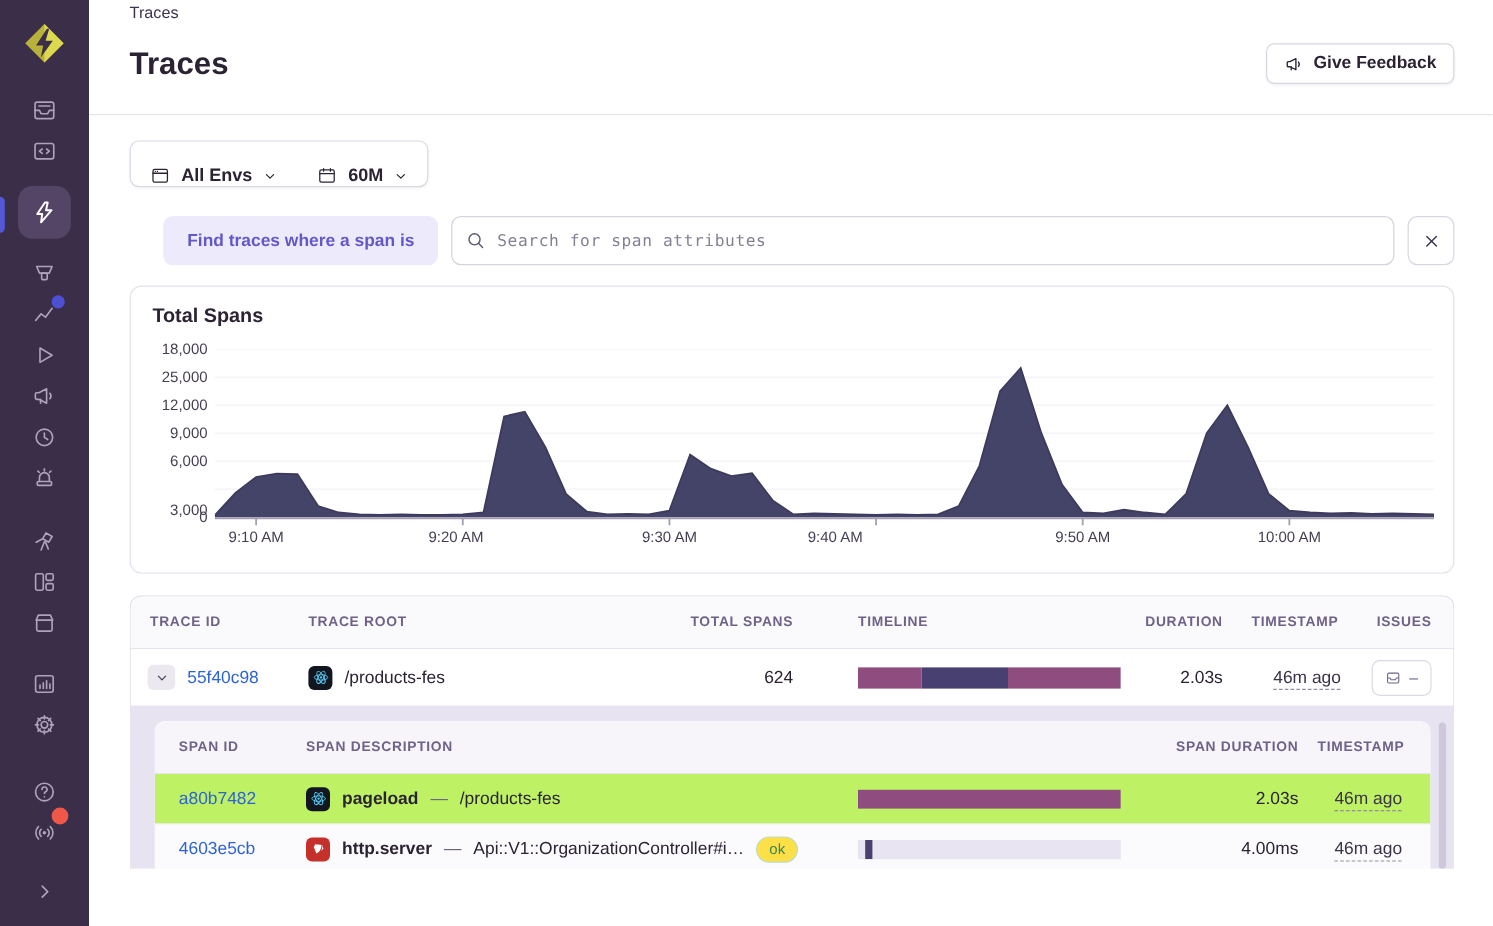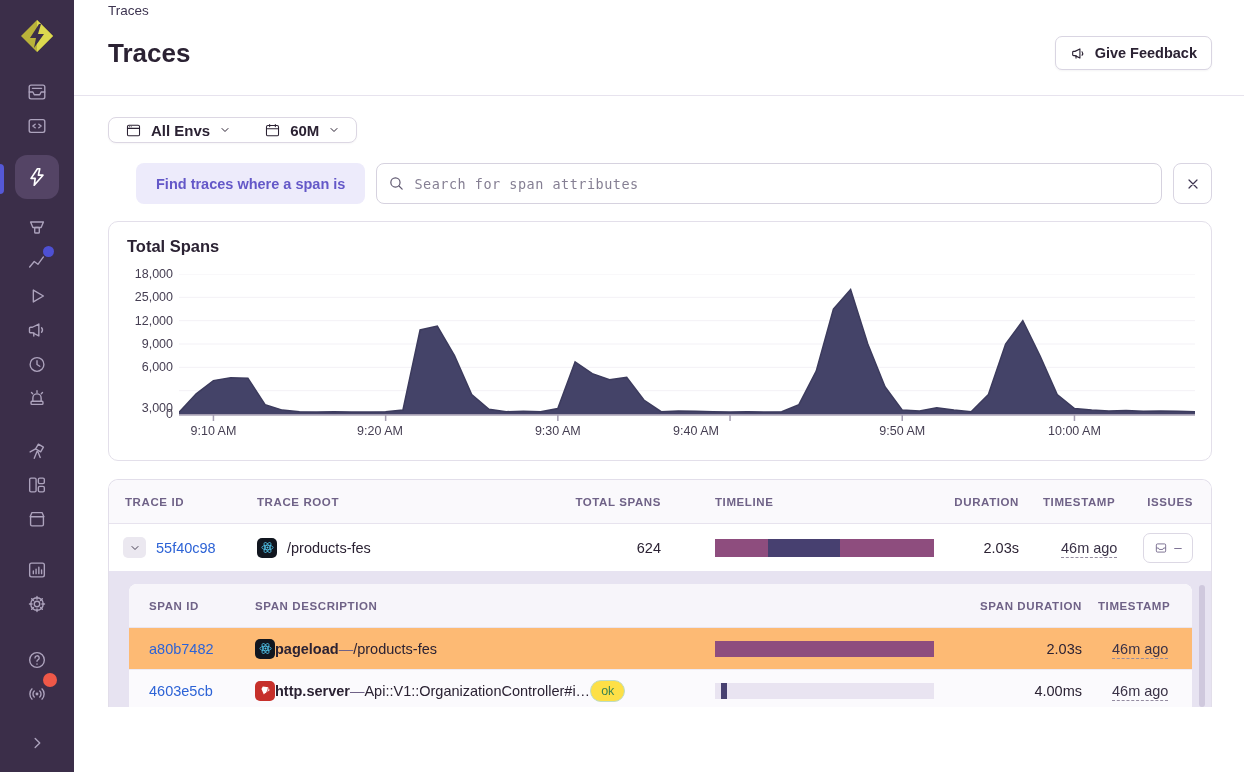--- a/index.html
+++ b/index.html
@@ -36,8 +36,8 @@
   
   .content { padding:21px 32px 0 34px; flex:1; overflow:hidden; }
 
-  .filter-bar { display:inline-flex; height:26px; border:1px solid #dcd7e3; border-radius:8px;
-    background:#fff; box-shadow:0 1px 2px rgba(43,34,51,.04); align-items:center; }
+  .filter-bar { display:inline-flex; height:39px; border:1px solid #dcd7e3; border-radius:8px;
+    background:#fff; box-shadow:0 1px 2px rgba(43,34,51,.04); align-items:flex-end; }
   .filter-btn { display:flex; align-items:center; gap:9px; padding:0 16px; font-size:15px;
     font-weight:700; color:#2b2233; cursor:pointer; background:none; border:none; }
   .filter-btn svg.ic { width:17px; height:17px; stroke:#2b2233; fill:none; stroke-width:1.5;

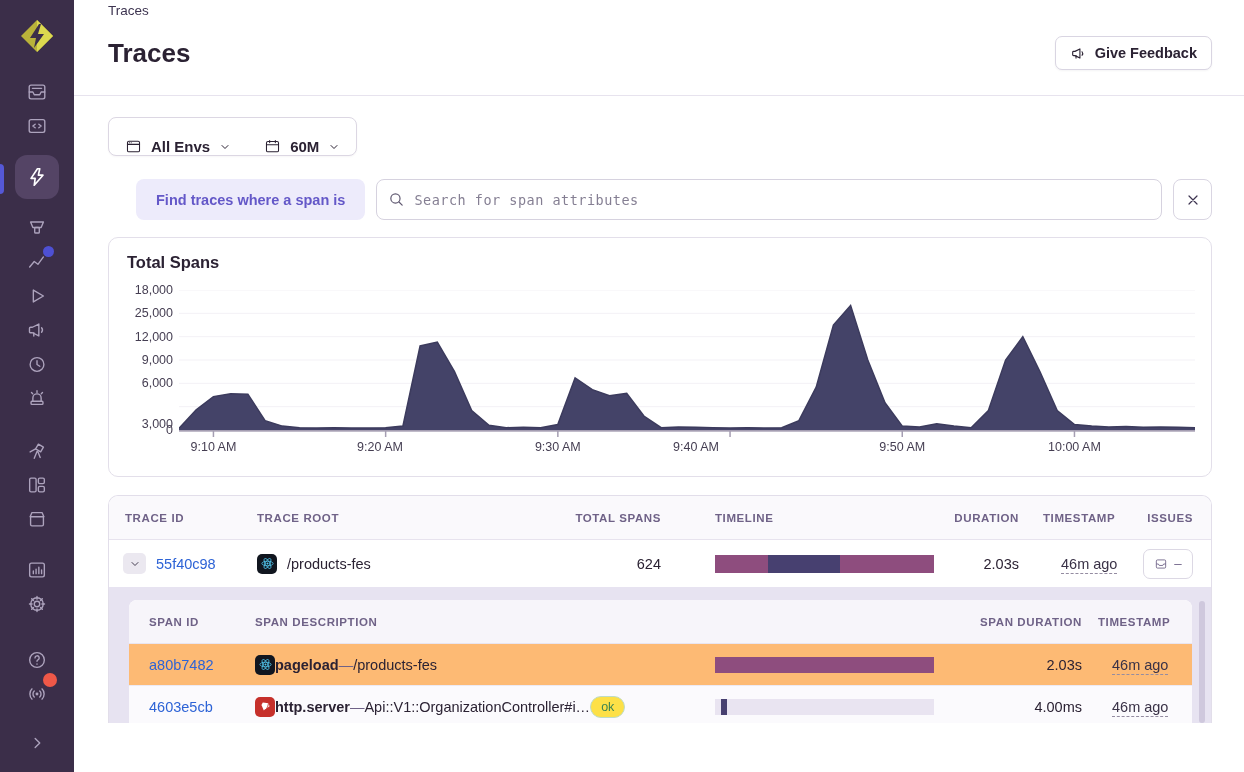--- a/index.html
+++ b/index.html
@@ -116,7 +116,7 @@
     align-items:center; }
   .span-th-row { height:44px; background:#f7f5fa; border-bottom:1px solid #e9e5f0; }
   .pl20 { padding-left:20px; } .pl16b { padding-left:16px; }
-  .span-row { height:42px; border-bottom:1px solid #edeaf3; background:#fdba74; }
+  .span-row { height:42px; border-bottom:1px solid #edeaf3; background:#bef264; }
   .span-row.alt { background:#fbfafd; }
   .span-desc { display:flex; align-items:center; font-size:14.5px; min-width:0;text-align:center; }
   .span-op { font-weight:700; white-space:nowrap; }

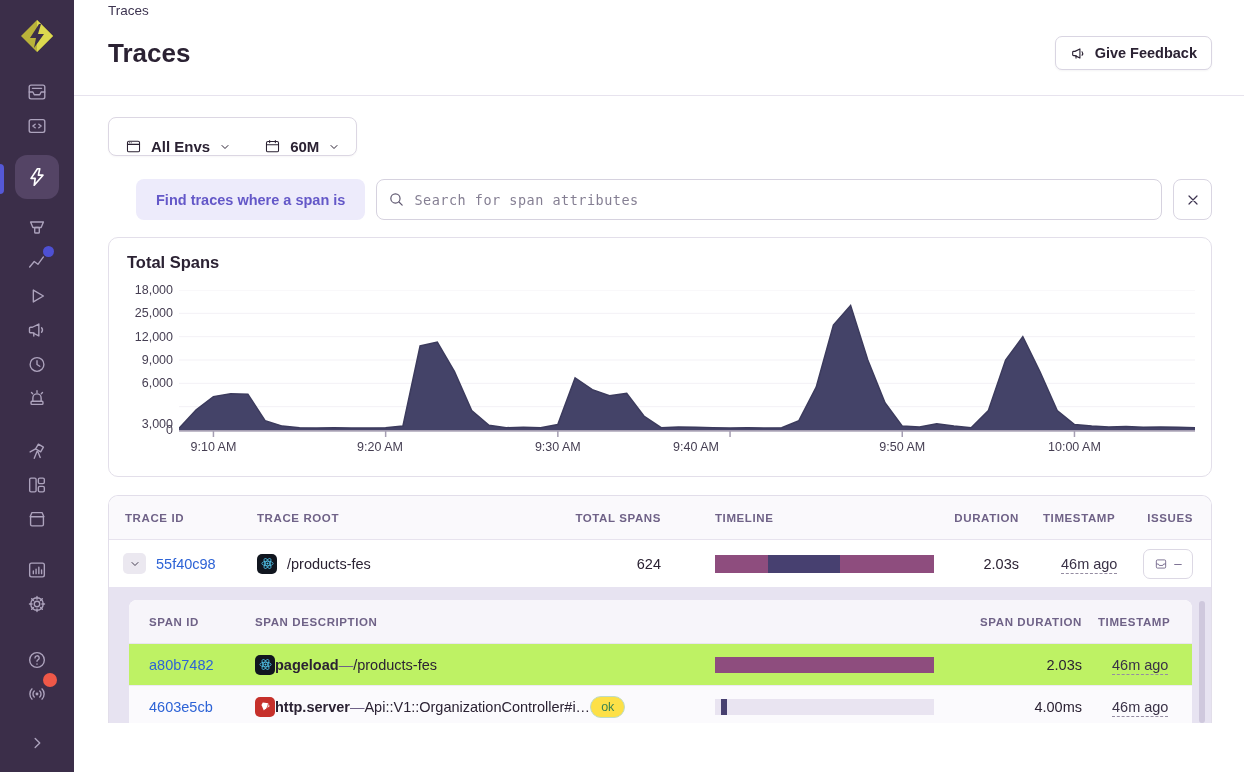--- a/index.html
+++ b/index.html
@@ -118,7 +118,7 @@
   .pl20 { padding-left:20px; } .pl16b { padding-left:16px; }
   .span-row { height:42px; border-bottom:1px solid #edeaf3; background:#bef264; }
   .span-row.alt { background:#fbfafd; }
-  .span-desc { display:flex; align-items:center; font-size:14.5px; min-width:0;text-align:center; }
+  .span-desc { display:flex; align-items:center; gap:10px; font-size:14.5px; min-width:0;text-align:center; }
   .span-op { font-weight:700; white-space:nowrap; }
   .desc-dash { color:#6f6287; }
   .desc-text { white-space:nowrap; overflow:hidden; text-overflow:ellipsis; color:#2b2233; }

